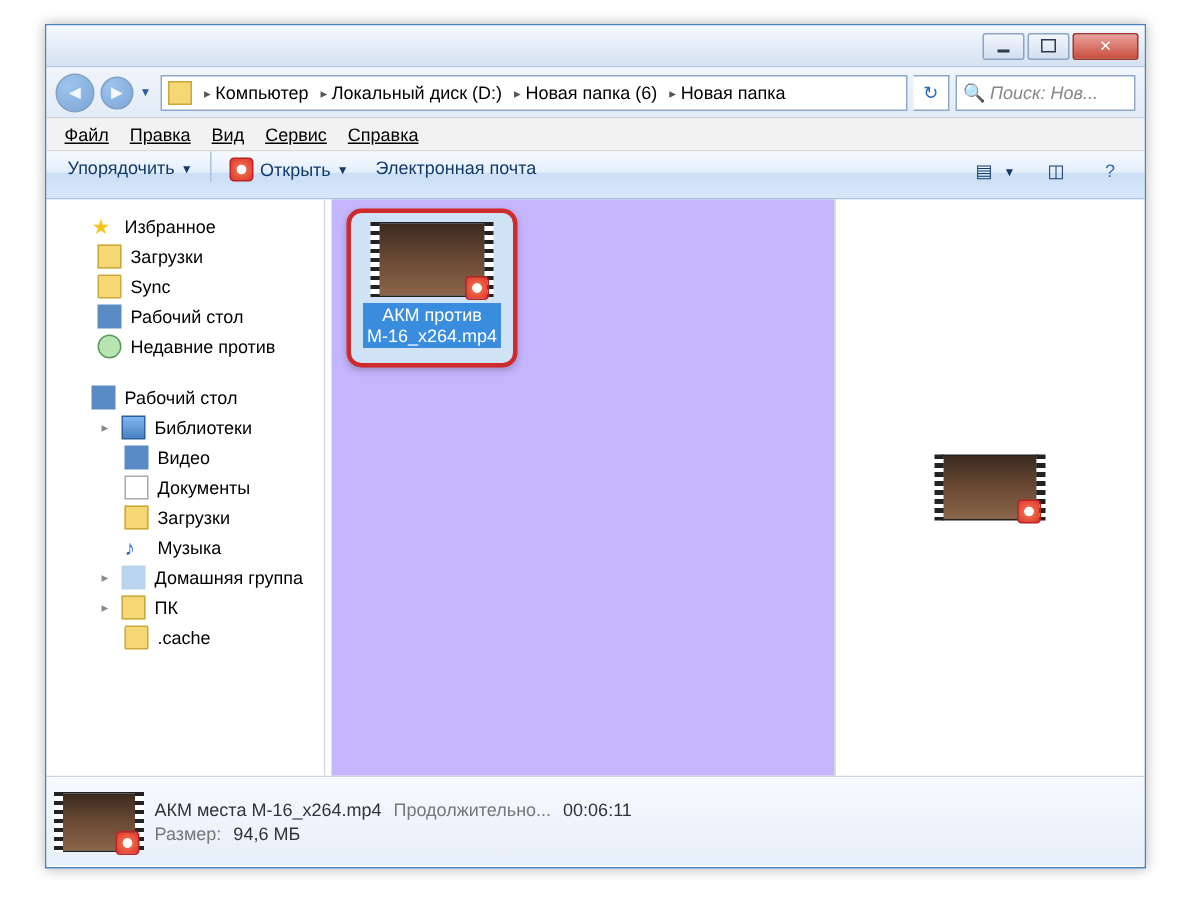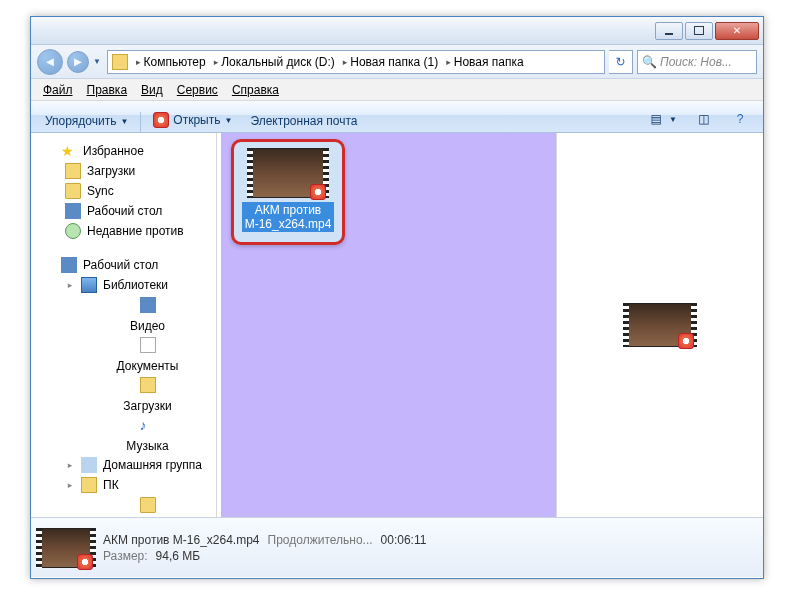--- a/index.html
+++ b/index.html
@@ -122,7 +122,7 @@
         </span>
       <span class="crumb">
           <span class="sep">▸</span>
-          <span>Новая папка (1)</span>
+          <span>Новая папка (6)</span>
         </span>
       <span class="crumb">
           <span class="sep">▸</span>

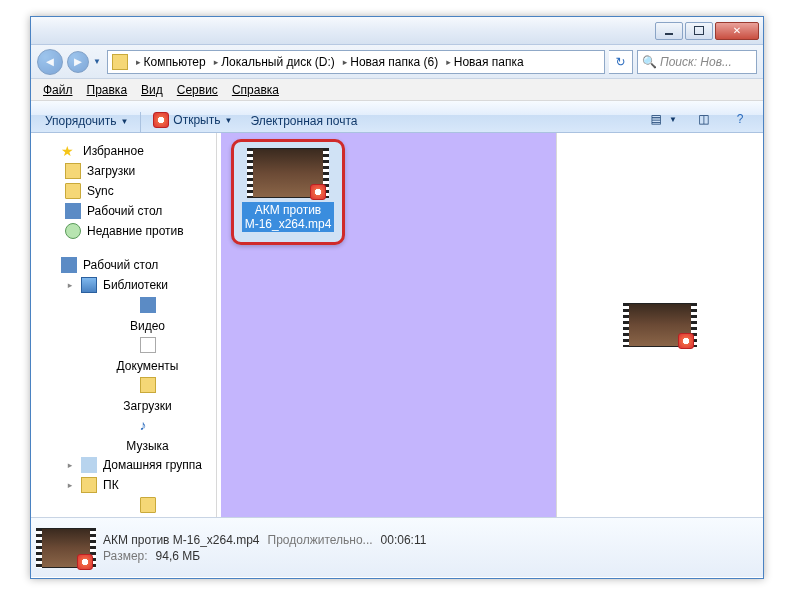--- a/index.html
+++ b/index.html
@@ -33,7 +33,7 @@
 .menuitem u { text-decoration: underline; text-align: right; }
 
 
-.toolbar { height: 32px; background: linear-gradient(to bottom,#f7fbff,#e3eefc 45%,#cadef5 46%,#d8e8fa); border-bottom: 1px solid #aac2e0; display: flex; align-items: flex-end; padding: 0 6px; gap: 2px; }
+.toolbar { height: 32px; background: linear-gradient(to bottom,#f7fbff,#e3eefc 45%,#cadef5 46%,#d8e8fa); border-bottom: 1px solid #aac2e0; display: flex; align-items: flex-start; padding: 0 6px; gap: 2px; }
 .tbitem { padding: 4px 8px; color: #123a6b; display: flex; align-items: center; gap: 4px; cursor: default; border-radius: 2px; }
 .tbitem .drop { font-size: 8px; color: #123a6b; }
 .tb-sep { width: 1px; height: 20px; background: #aac2e0; margin: 0 2px; }

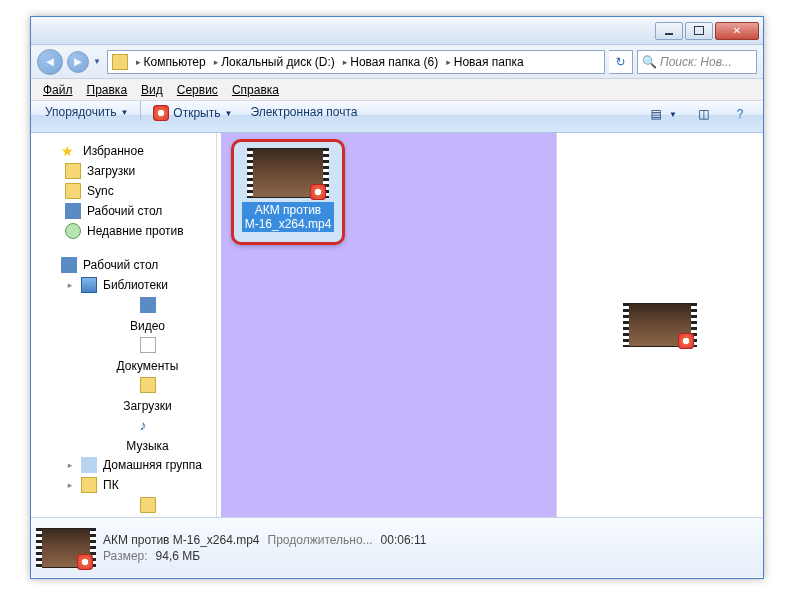--- a/index.html
+++ b/index.html
@@ -53,7 +53,7 @@
 .tree-group { margin-bottom: 14px; }
 .tree-item { display: flex; align-items: center; gap: 6px; padding: 2px 4px 2px 14px; cursor: default; white-space: nowrap; }
 .tree-item.sub { padding-left: 34px; }
-.tree-item.subsub { padding-left: 52px; flex-direction: column; }
+.tree-item.subsub { padding-left: 52px; }
 .tree-item .exp { width: 10px; font-size: 9px; color: #888; display: inline-block; text-align: center; }
 .ico { width: 16px; height: 16px; display: inline-block; flex-shrink: 0; }
 .ico.star { color: #f5c518; font-size: 14px; line-height: 16px; }

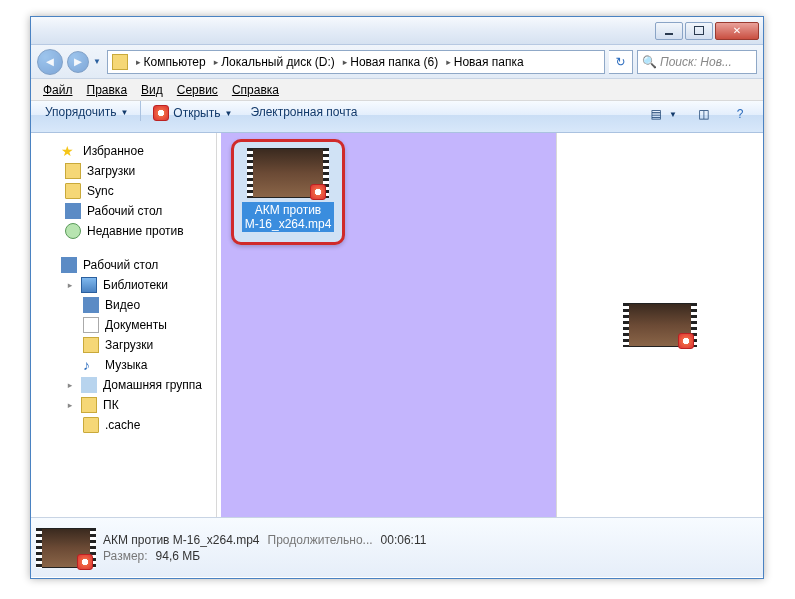--- a/index.html
+++ b/index.html
@@ -269,7 +269,7 @@
       <div style="position:absolute;right:-2px;bottom:-2px;width:16px;height:16px;background:radial-gradient(circle,#fff 30%,#e64 35%,#d33);border-radius:3px;border:1px solid #b22"></div>
     </div>
     <div class="dinfo">
-      <div class="dname">АКМ против М-16_x264.mp4</div>
+      <div class="dname">АКМ места М-16_x264.mp4</div>
       <div class="lbl">Продолжительно...</div>
       <div>00:06:11</div>
       <div class="lbl">Размер:</div>

